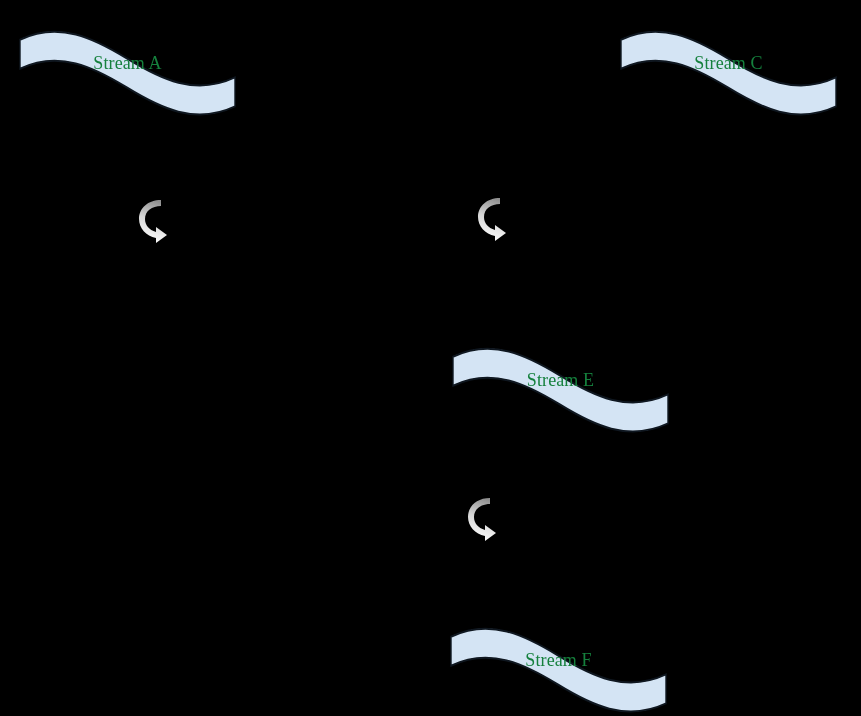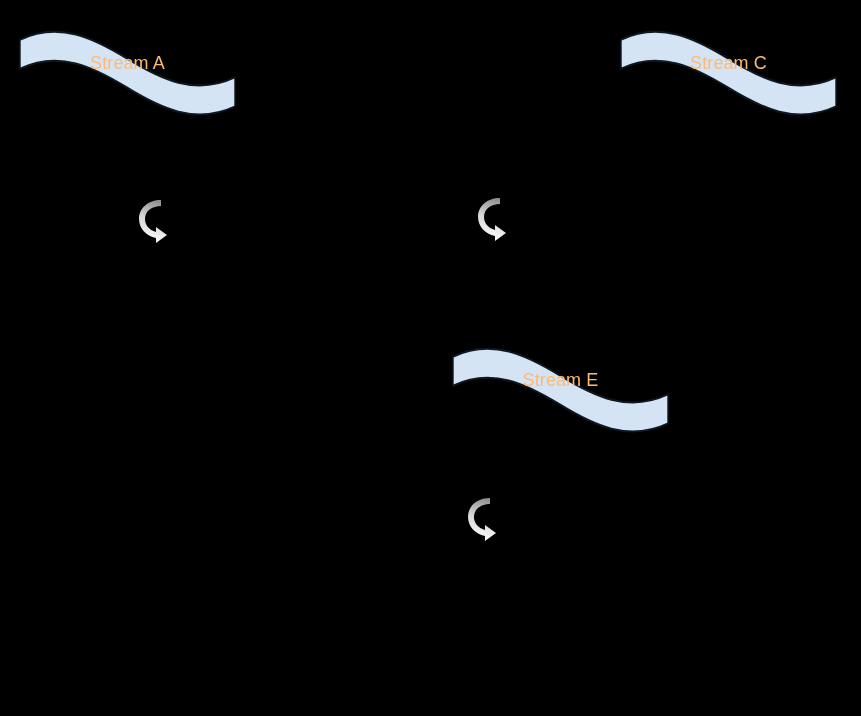--- a/index.html
+++ b/index.html
@@ -31,9 +31,9 @@
     display: flex;
     align-items: center;
     justify-content: center;
-    color: #fdba74;
+    color: #15803d;
     font-size: 18px;
-    font-family: Liberation Sans, sans-serif;
+    font-family: Liberation Serif, serif;
     letter-spacing: 0.1px;
     pointer-events: none;
     white-space: nowrap;

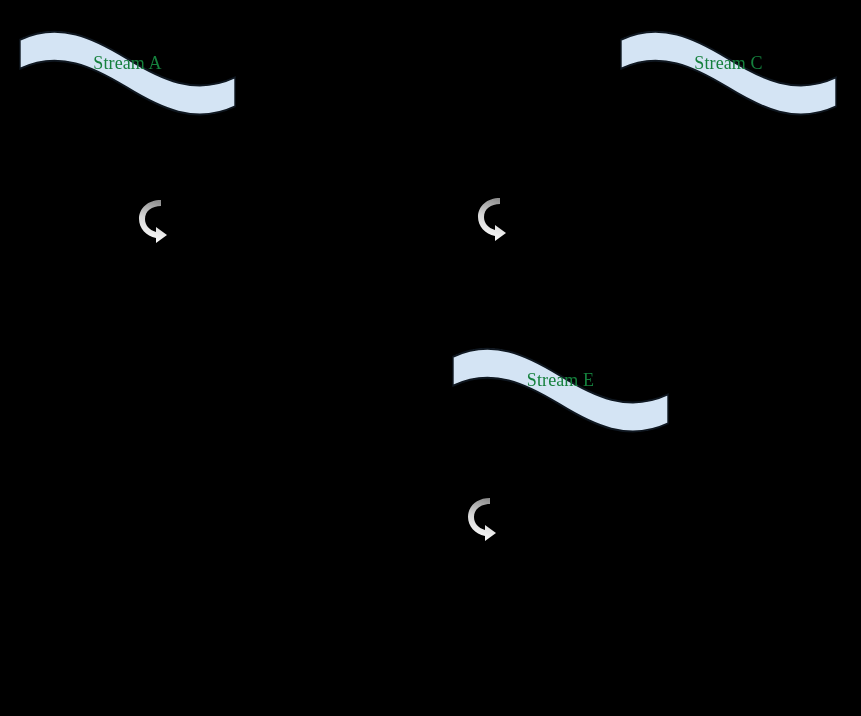--- a/index.html
+++ b/index.html
@@ -73,6 +73,12 @@
     <div class="banner-label">Stream E</div>
   </div>
 
+  <div class="banner" id="b5" style="left: 450px; top: 628px; width: 217px; height: 64px;">
+    <svg width="217" height="64" viewBox="0 0 217 64" preserveAspectRatio="none">
+      <path d="M1,9 C 40,-4 75,8 108,22 C 141,36 176,48 216,35 L216,55 C 176,68 141,56 108,42 C 75,28 40,16 1,29 Z" fill="#d4e4f4" stroke="#0f1720" stroke-width="1.4" transform="scale(1,1.45) translate(0,-3)"></path>
+    </svg>
+    <div class="banner-label">Stream F</div>
+  </div>
 
   <div class="rot-arrow" id="a0" style="left: 136px; top: 198px; width: 34px; height: 50px;">
     <svg width="34" height="50" viewBox="0 0 34 50">

